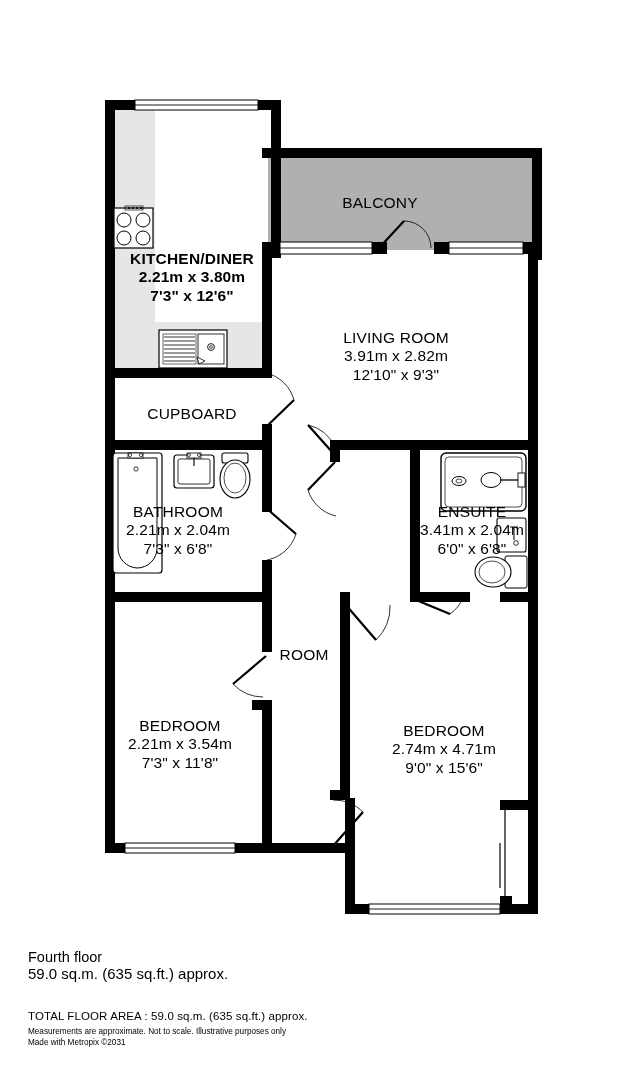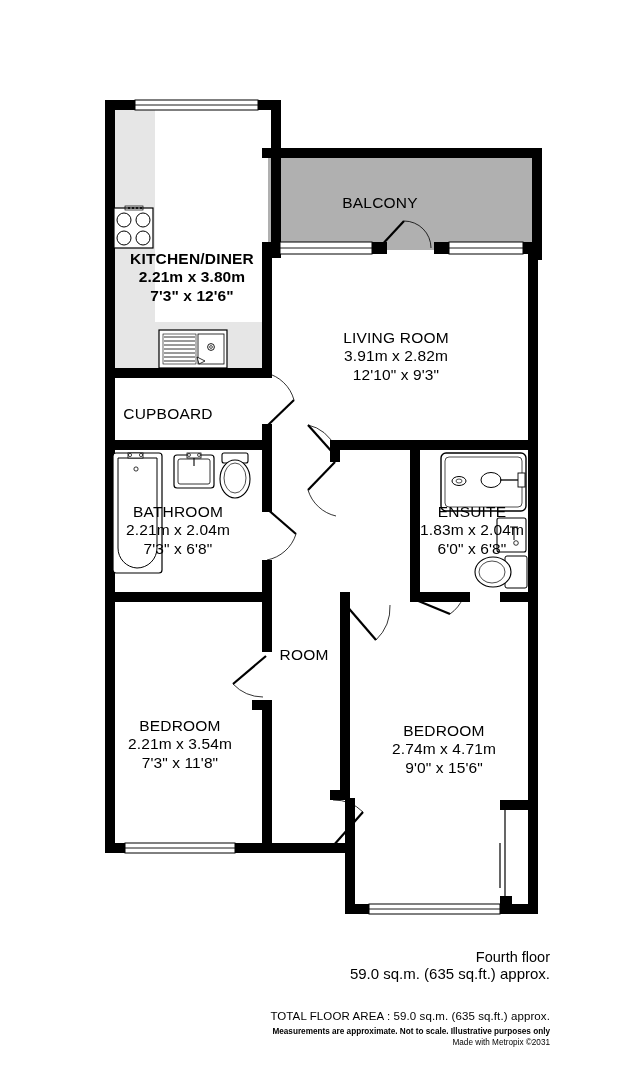--- a/index.html
+++ b/index.html
@@ -299,7 +299,7 @@
   <div class="room-dim">12'10"  x 9'3"</div>
 </div>
 
-<div class="lbl center-x" style="left:168px; top:405px;">
+<div class="lbl center-x" style="left:192px; top:405px;">
   <div class="room-name">CUPBOARD</div>
 </div>
 

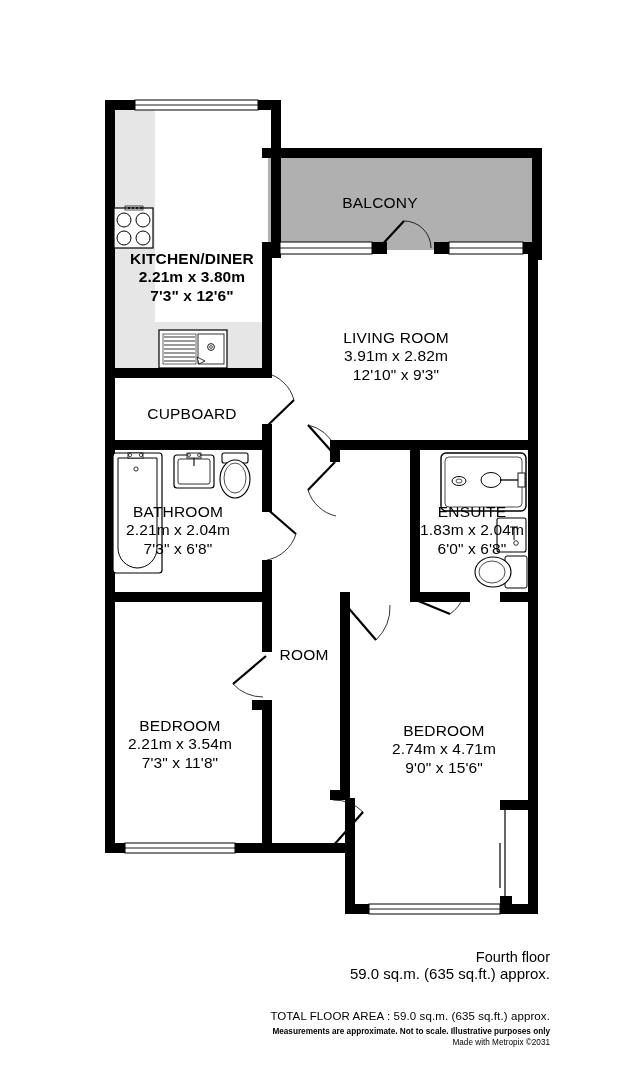--- a/index.html
+++ b/index.html
@@ -311,7 +311,7 @@
 
 <div class="lbl center-x" style="left:472px; top:503px;">
   <div class="room-name">ENSUITE</div>
-  <div class="room-dim">1.83m  x 2.04m</div>
+  <div class="room-dim">3.41m  x 2.04m</div>
   <div class="room-dim">6'0"  x 6'8"</div>
 </div>
 

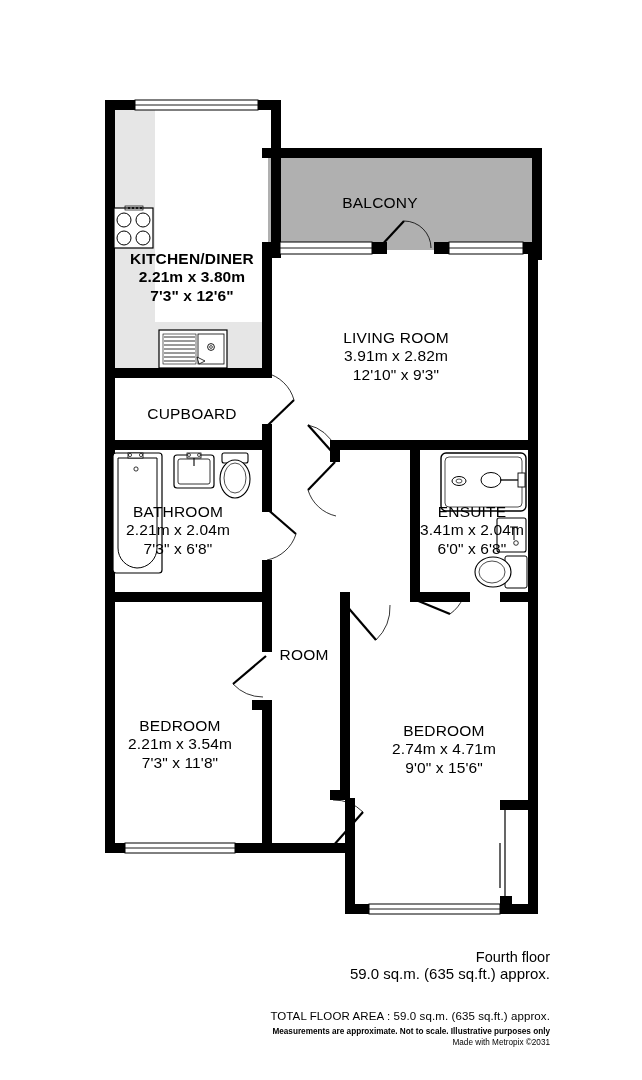--- a/index.html
+++ b/index.html
@@ -42,8 +42,9 @@
   .footer {
     position: absolute;
     width: 550px;
-    text-align: right;
+    text-align: left;
     color: #000;
+    padding-left: 28px;
   }
   .floor-title {
     font-size: 14.5px;

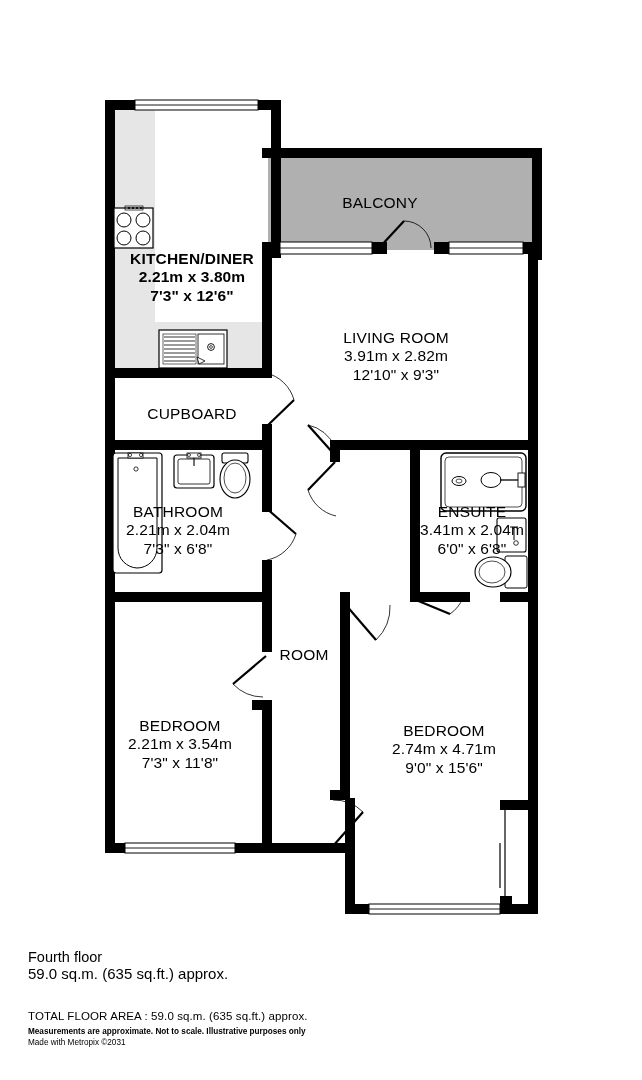--- a/index.html
+++ b/index.html
@@ -335,7 +335,7 @@
 <div class="footer floor-title" style="top:949px;">Fourth floor</div>
 <div class="footer floor-area" style="top:965px;">59.0 sq.m. (635 sq.ft.) approx.</div>
 <div class="footer total-area" style="top:1010px;">TOTAL FLOOR AREA : 59.0 sq.m. (635 sq.ft.) approx.</div>
-<div class="footer fineprint" style="top:1026px;font-weight:bold;">Measurements are approximate.  Not to scale.  Illustrative purposes only</div>
+<div class="footer fineprint" style="top:1026px;">Measurements are approximate.  Not to scale.  Illustrative purposes only</div>
 <div class="footer fineprint" style="top:1037px;">Made with Metropix ©2031</div>
 
 </body></html>

